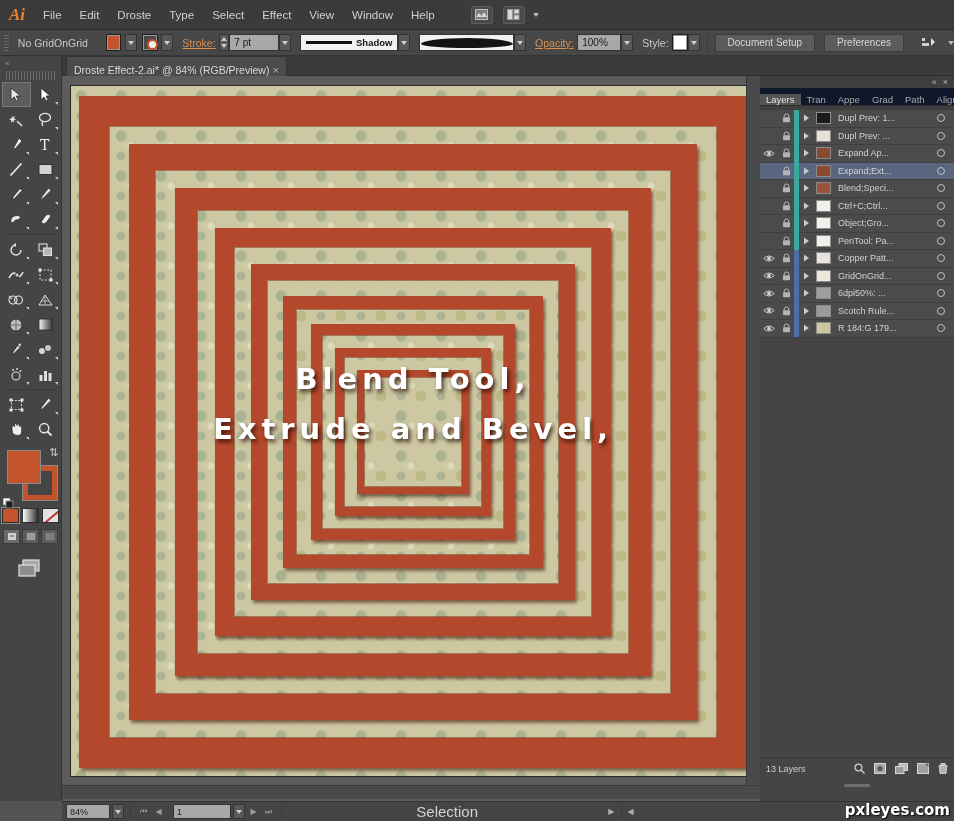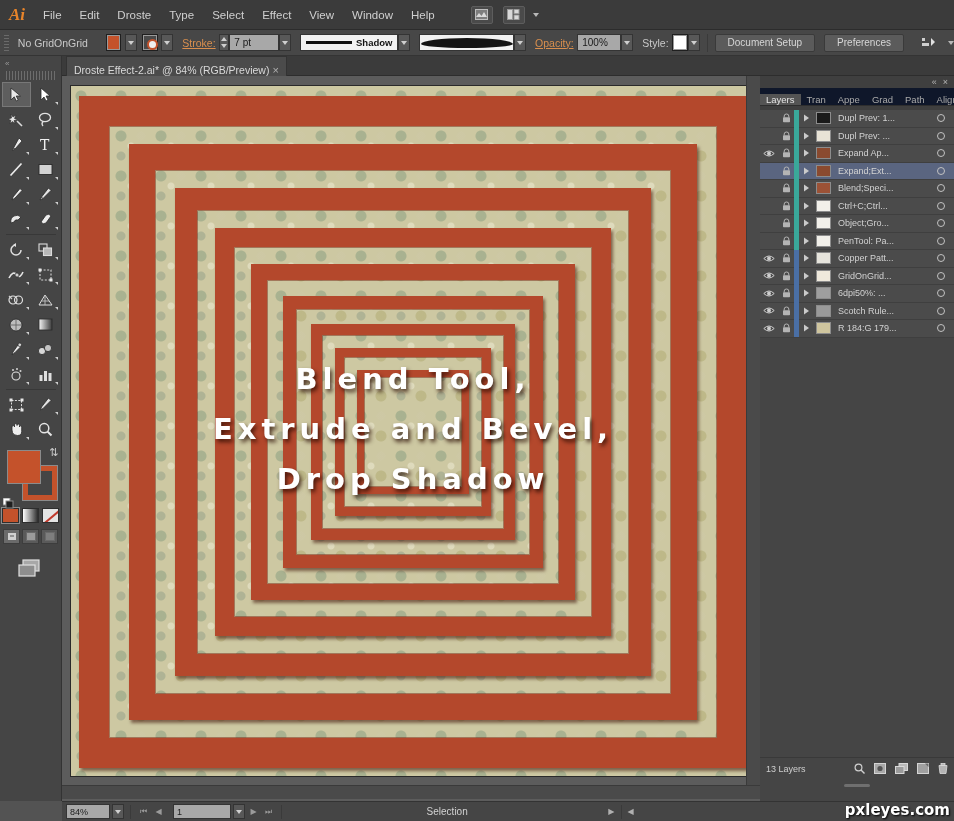--- a/index.html
+++ b/index.html
@@ -672,7 +672,6 @@
       <div class="arttext">
         <div>Blend Tool,</div>
         <div>Extrude and Bevel,</div>
-        <div>Drop Shadow</div>
       </div>
     </div>
   </div>

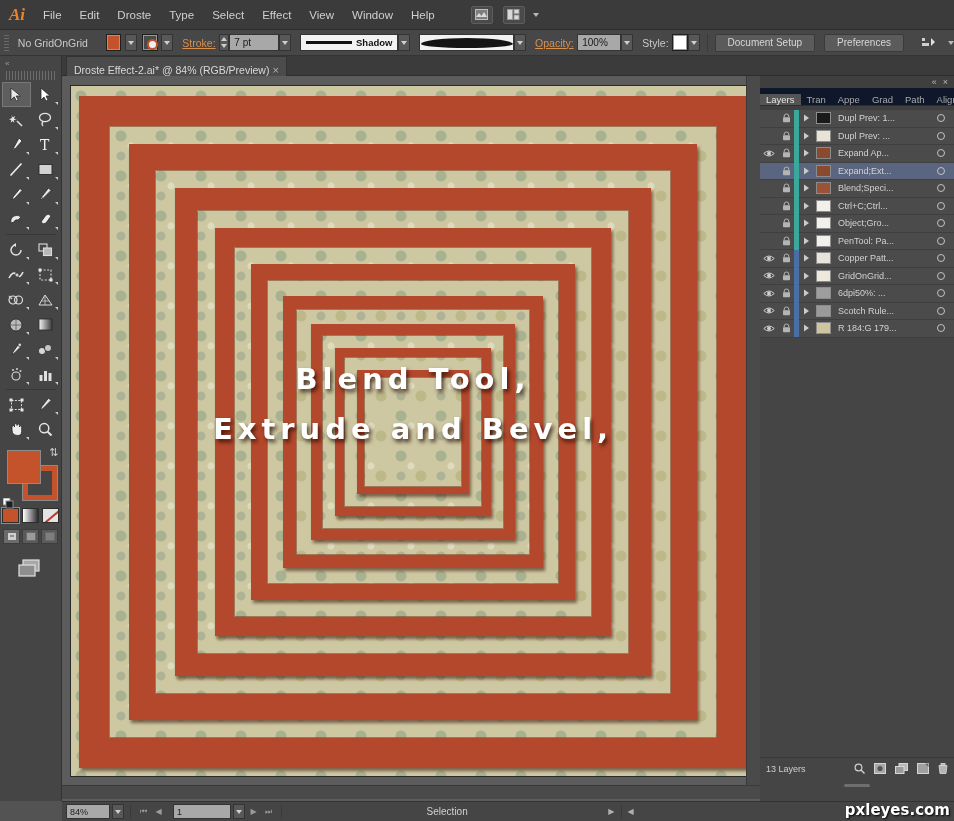--- a/index.html
+++ b/index.html
@@ -259,7 +259,7 @@
     display:flex;align-items:center;justify-content:center;}
   .sb-nav{ width:13px;height:15px;display:flex;align-items:center;justify-content:center;color:#9b9b9b;font-size:8px;}
   .sb-sep{ width:1px;height:14px;background:#3a3a3a;margin:0 4px; }
-  .sb-status{ color:#d2d2d2; font-size:10px; }
+  .sb-status{ color:#d2d2d2; font-size:15px; }
   .sb-arrow{ color:#b0b0b0; font-size:8px; }
   .watermark{
     position:absolute; right:4px; bottom:2px;

